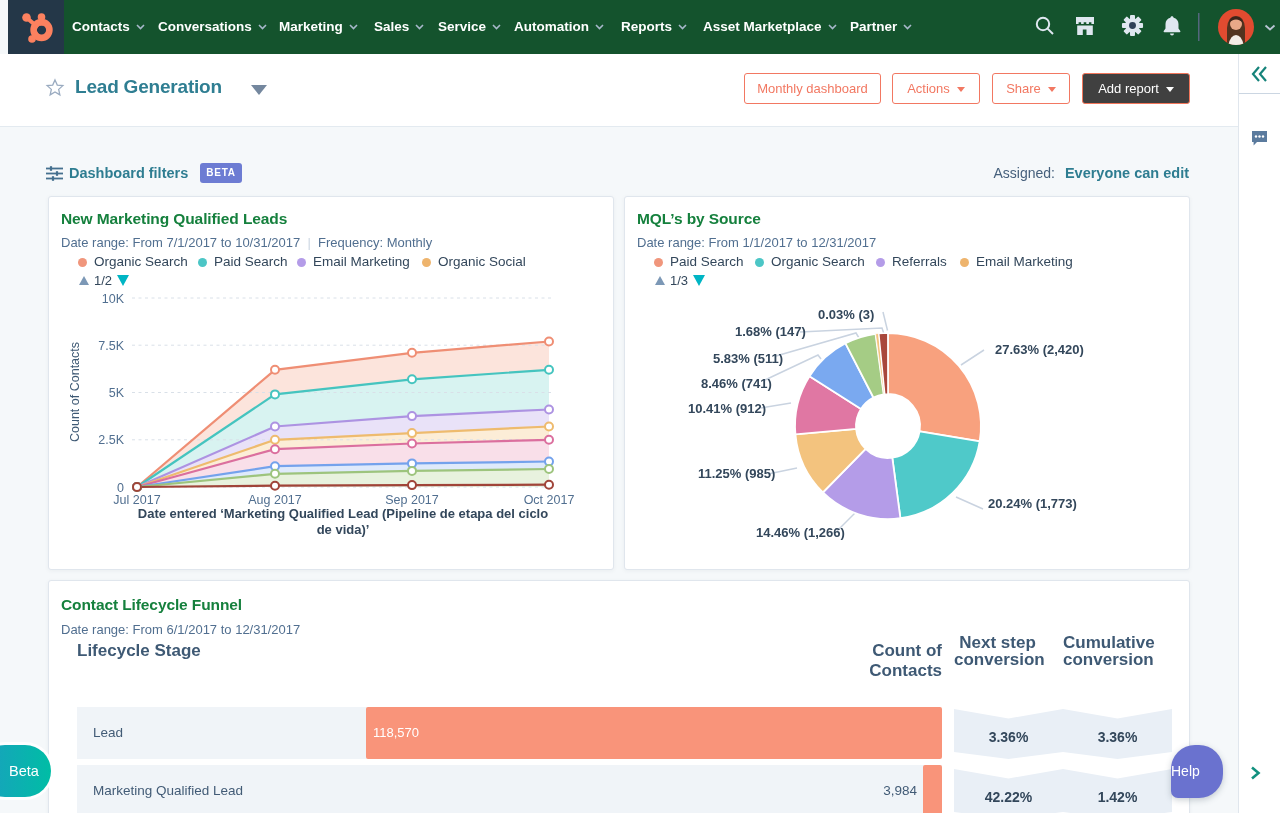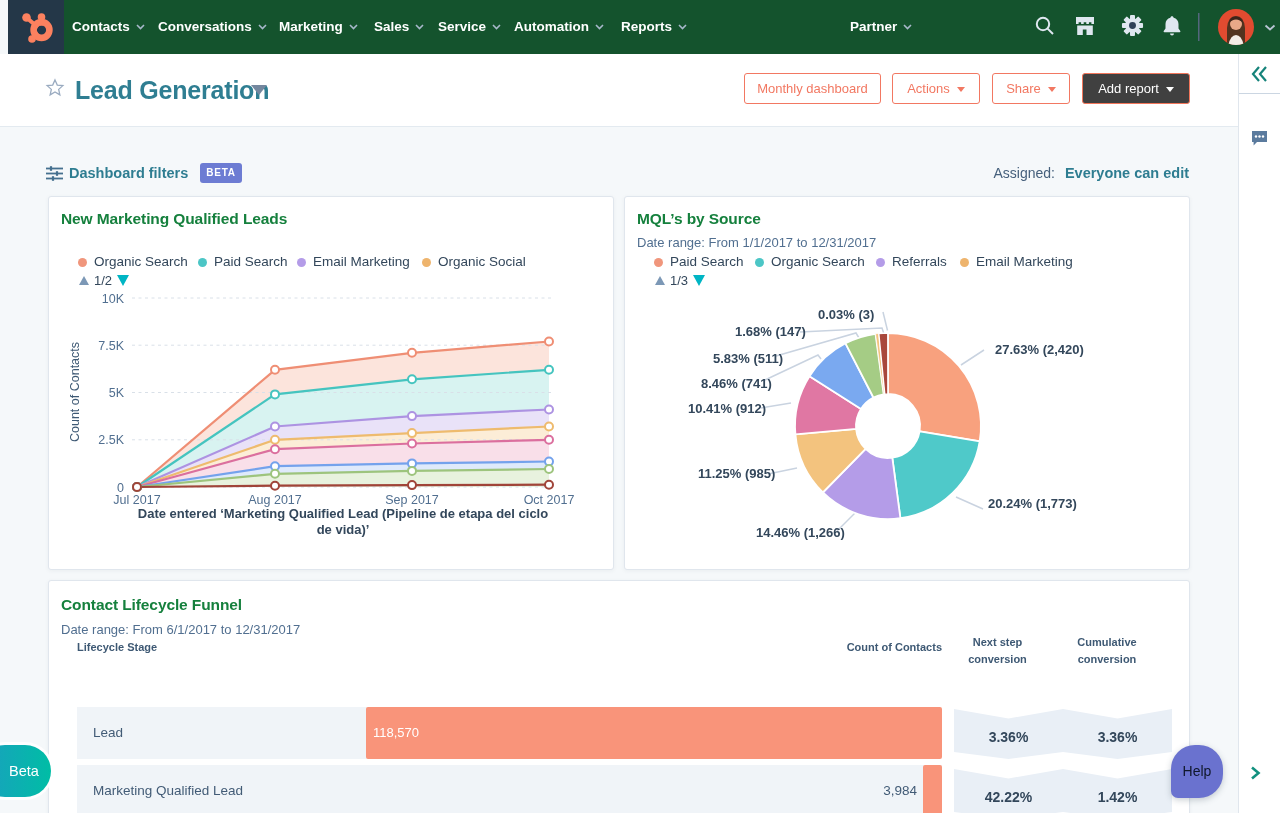--- a/index.html
+++ b/index.html
@@ -92,6 +92,9 @@
         <path d="M1 1l3.5 3.5L8 1" stroke="#a7b8ca" stroke-width="1.6" fill="none"></path>
       </svg></span>
   <span class="navitem" style="left:613px">Reports<svg width="9" height="6" viewBox="0 0 9 6">
+        <path d="M1 1l3.5 3.5L8 1" stroke="#a7b8ca" stroke-width="1.6" fill="none"></path>
+      </svg></span>
+  <span class="navitem" style="left:695px">Asset Marketplace<svg width="9" height="6" viewBox="0 0 9 6">
         <path d="M1 1l3.5 3.5L8 1" stroke="#a7b8ca" stroke-width="1.6" fill="none"></path>
       </svg></span>
   <span class="navitem" style="left:842px">Partner<svg width="9" height="6" viewBox="0 0 9 6">

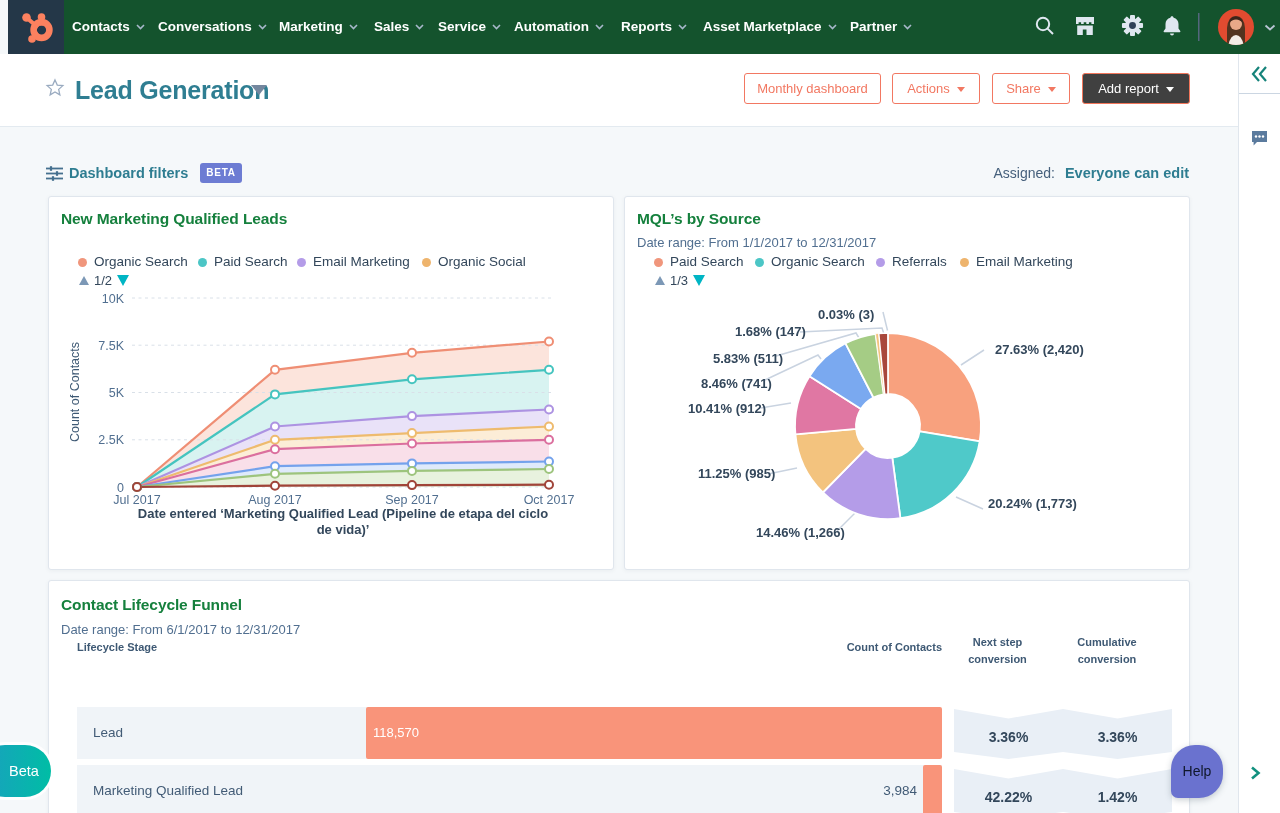--- a/index.html
+++ b/index.html
@@ -15,7 +15,7 @@
 
 
 #pagehead { position:absolute; left:0; top:54px; width:1238px; height:73px; background:#ffffff; border-bottom:1px solid #e3eaf0; }
-#title { position:absolute; left:75px; top:76px; font-size:25px; font-weight:bold; color:#2f7e92; letter-spacing:-0.2px; }
+#title { position:absolute; left:75px; top:76px; font-size:19px; font-weight:bold; color:#2f7e92; letter-spacing:-0.2px; }
 .btn { position:absolute; top:73px; height:31px; border:1px solid #f27862; border-radius:3px; background:#fff; color:#f27862; font-size:13px; text-align:center; font-weight:normal; }
 .btn span { display:inline-block; line-height:29px; }
 .caret { display:inline-block; width:0; height:0; border-left:4.5px solid transparent; border-right:4.5px solid transparent; border-top:5.5px solid currentColor; vertical-align:1px; margin-left:7px; }

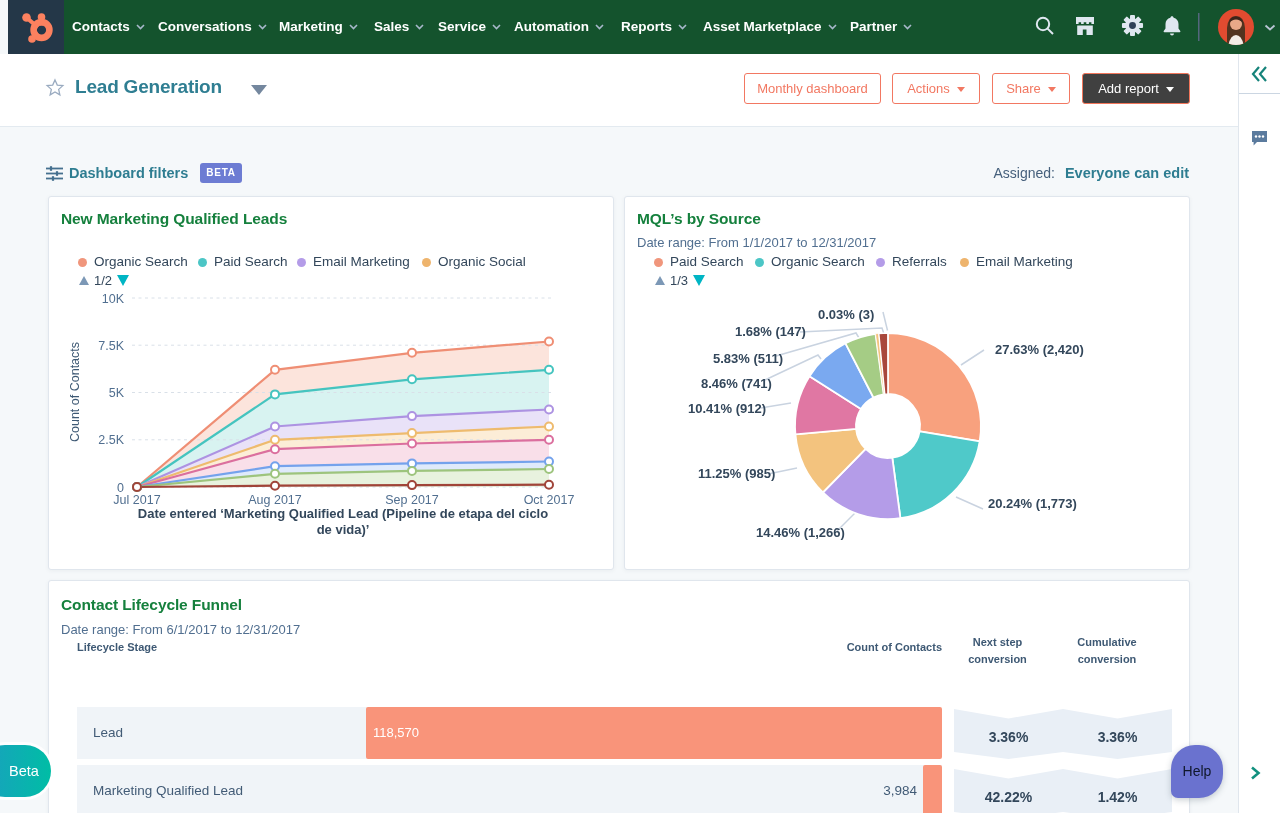--- a/index.html
+++ b/index.html
@@ -177,6 +177,7 @@
 
 <div id="card1" class="card">
   <div class="ctitle">New Marketing Qualified Leads</div>
+  <div class="cdate">Date range: From 7/1/2017 to 10/31/2017 <span style="color:#cbd6e2">&nbsp;|&nbsp;</span> Frequency: Monthly</div>
   <span class="legend" style="left:29px"><i class="ldot" style="background:#f0967c"></i>Organic Search</span>
   <span class="legend" style="left:149px"><i class="ldot" style="background:#4cc6c6"></i>Paid Search</span>
   <span class="legend" style="left:248px"><i class="ldot" style="background:#b49ce8"></i>Email Marketing</span>

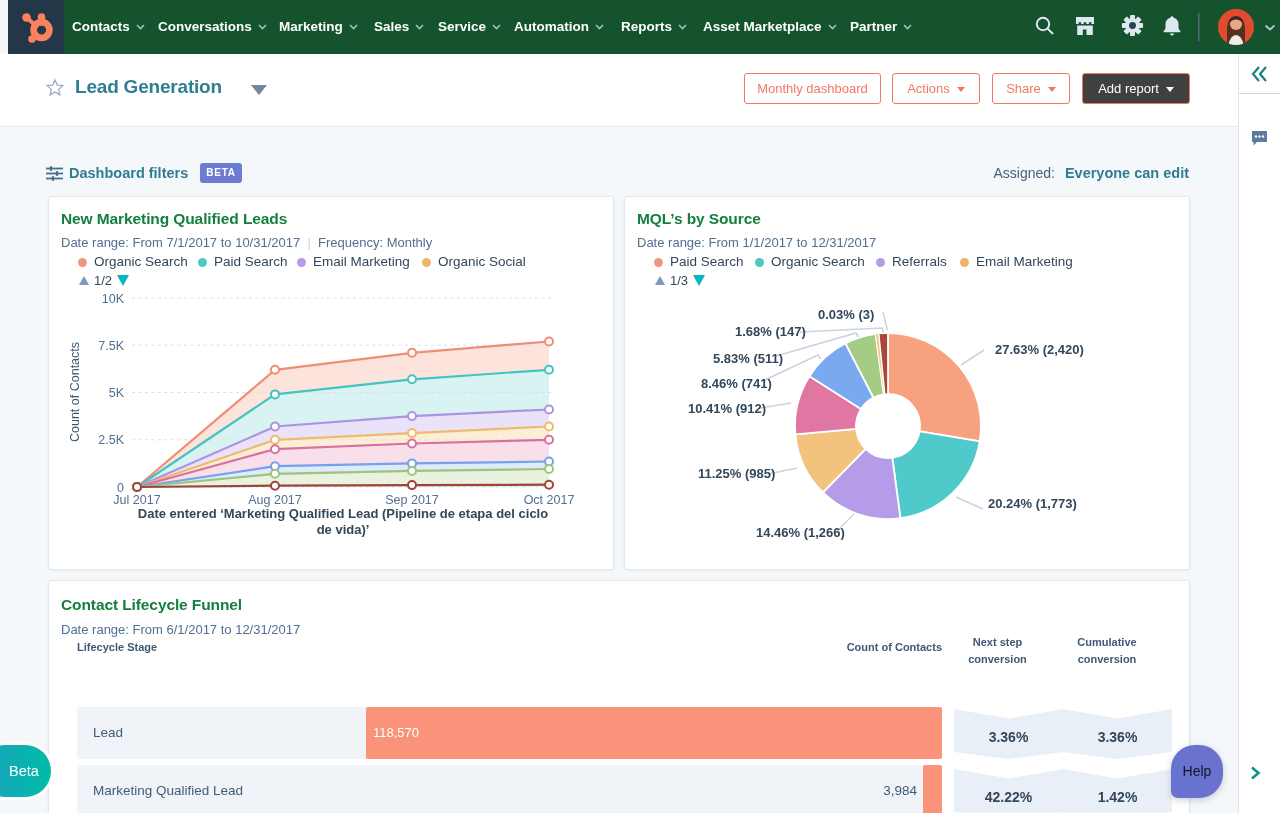--- a/index.html
+++ b/index.html
@@ -44,7 +44,7 @@
 .flabel { position:absolute; left:16px; top:0; height:52px; line-height:52px; font-size:13.5px; color:#425b76; }
 .fbar { position:absolute; top:0; height:52px; background:#f9947a; border-radius:2px; }
 .chev { position:absolute; width:109px; height:50px; background:#e9eff6; clip-path:polygon(0 0, 50% 19%, 100% 0, 100% 86%, 50% 100%, 0 86%); text-align:center; font-size:14px; font-weight:bold; color:#33475b; line-height:56px; }
-.fhead { position:absolute; font-size:11px; font-weight:bold; color:#3e5974; }
+.fhead { position:absolute; font-size:17px; font-weight:bold; color:#3e5974; }
 
 
 #sidebar { position:absolute; left:1238px; top:54px; width:42px; height:759px; background:#fff; border-left:1px solid #e0e6ed; }

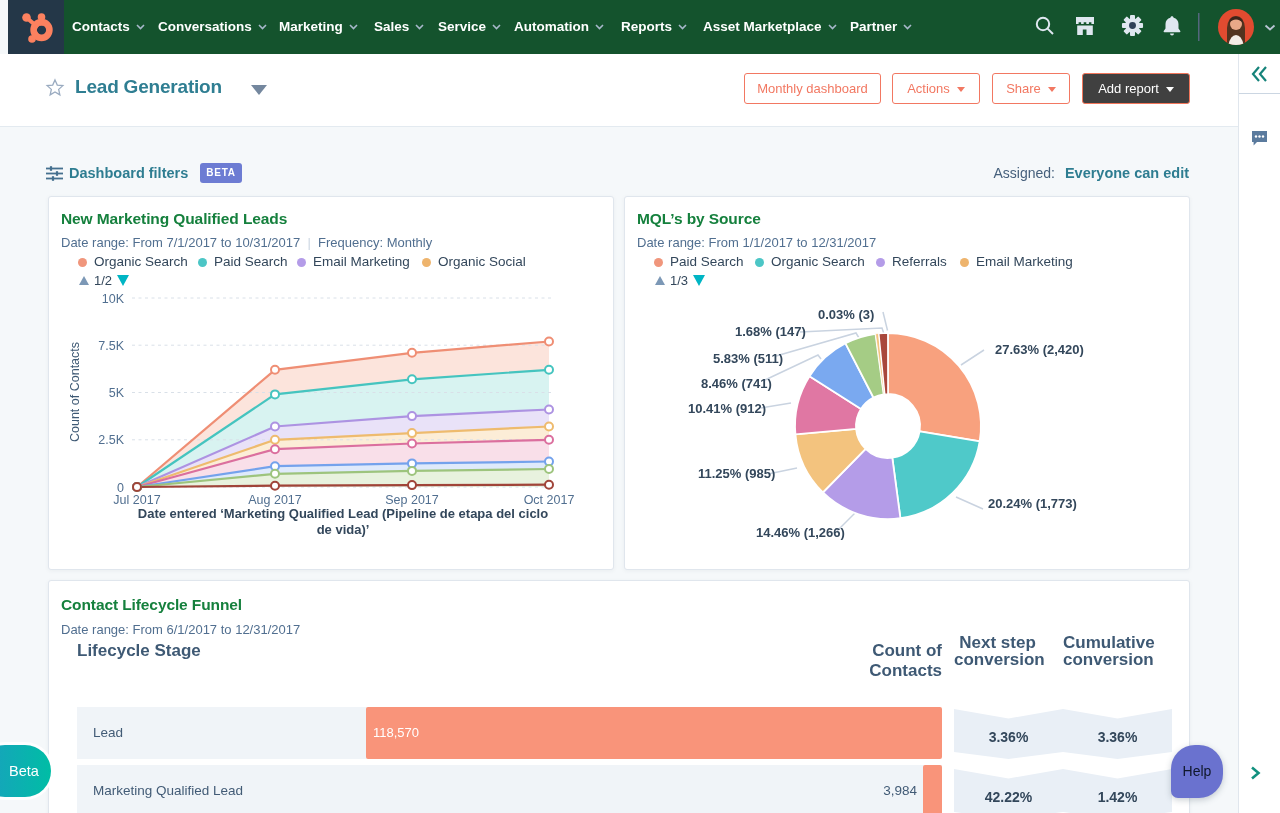--- a/index.html
+++ b/index.html
@@ -52,7 +52,7 @@
 
 
 #beta-pill { position:absolute; left:-21px; top:745px; width:72px; height:52px; border-radius:26px; background:linear-gradient(90deg,#1b9fc0,#00bda5); color:#fff; font-size:14.5px; text-align:center; line-height:52px; padding-left:18px; box-shadow:0 0 0 3px rgba(255,255,255,0.85); }
-#help-btn { position:absolute; left:1171px; top:745px; width:52px; height:53px; background:#6a72cf; border-radius:24px 24px 24px 7px; color:#0f172a; font-size:14px; text-align:center; line-height:53px; box-shadow:0 2px 6px rgba(45,62,80,0.25); }
+#help-btn { position:absolute; left:1171px; top:745px; width:52px; height:53px; background:#6a72cf; border-radius:24px 24px 24px 7px; color:#ffffff; font-size:14px; line-height:53px; box-shadow:0 2px 6px rgba(45,62,80,0.25); }
 </style>
 </head>
 <body>

